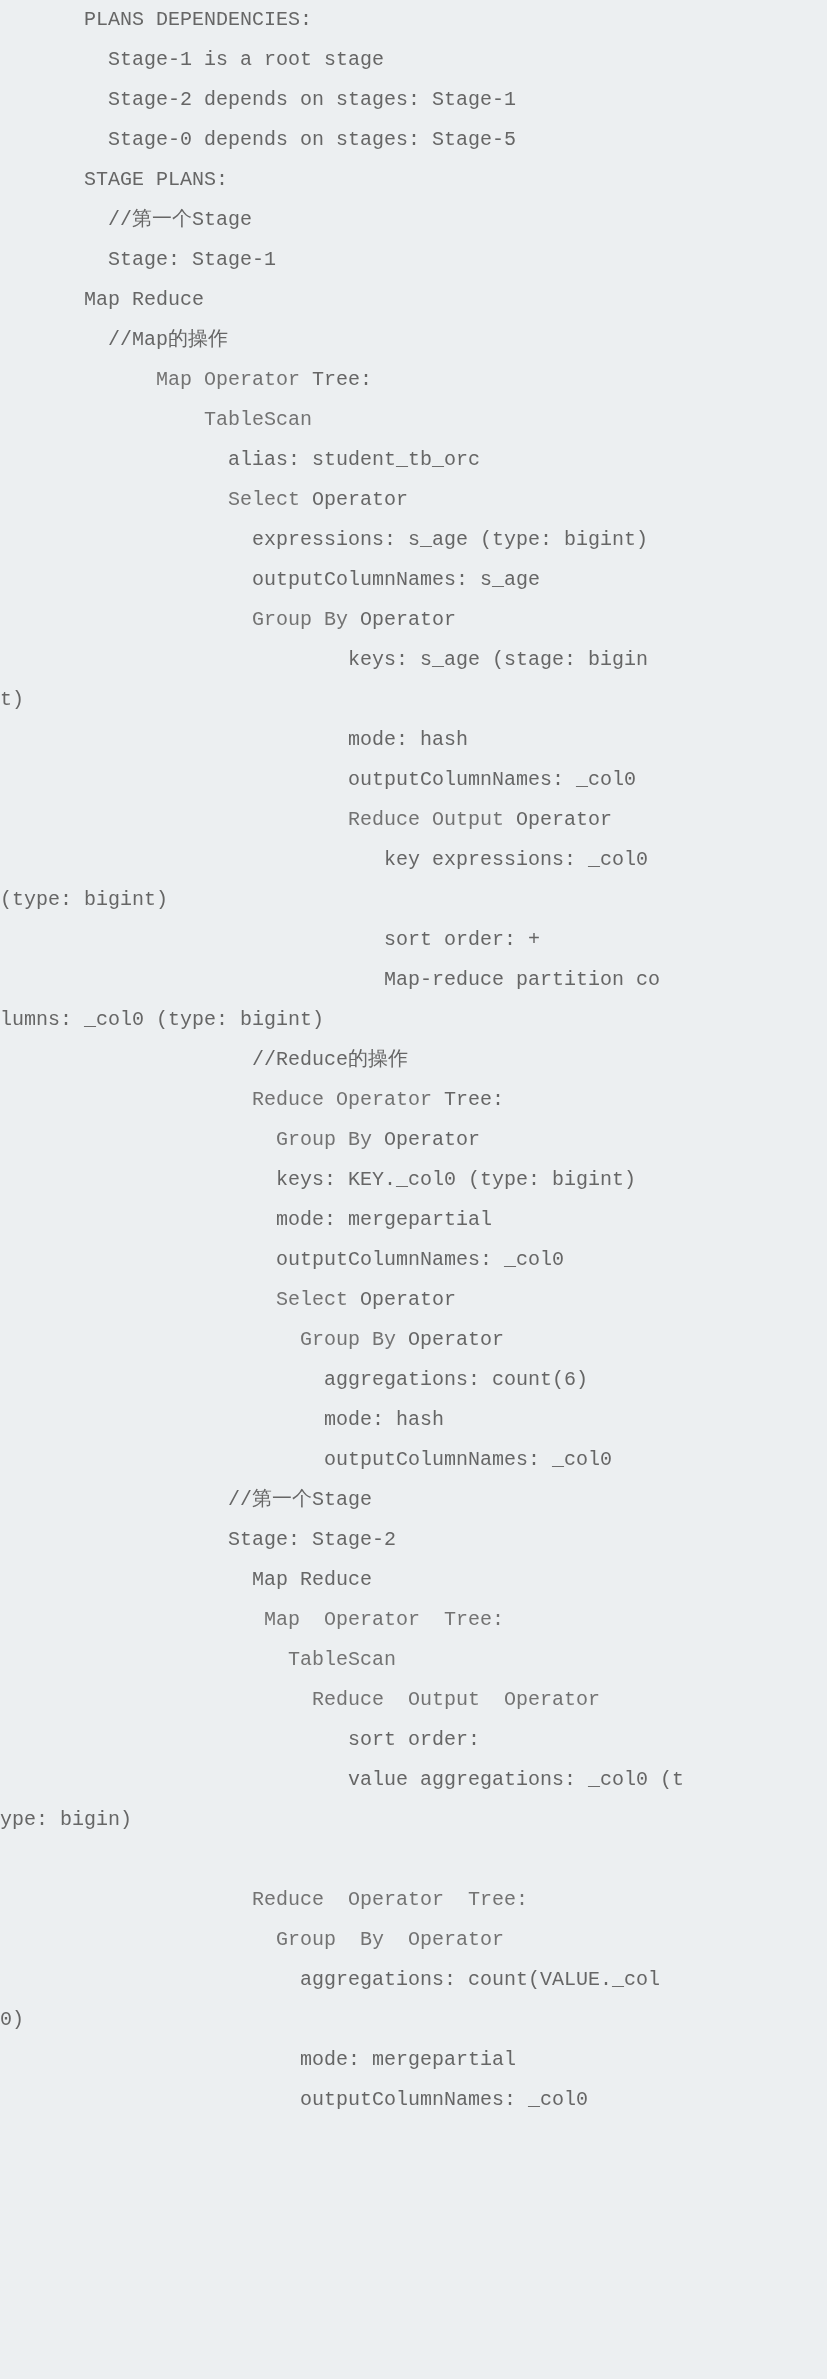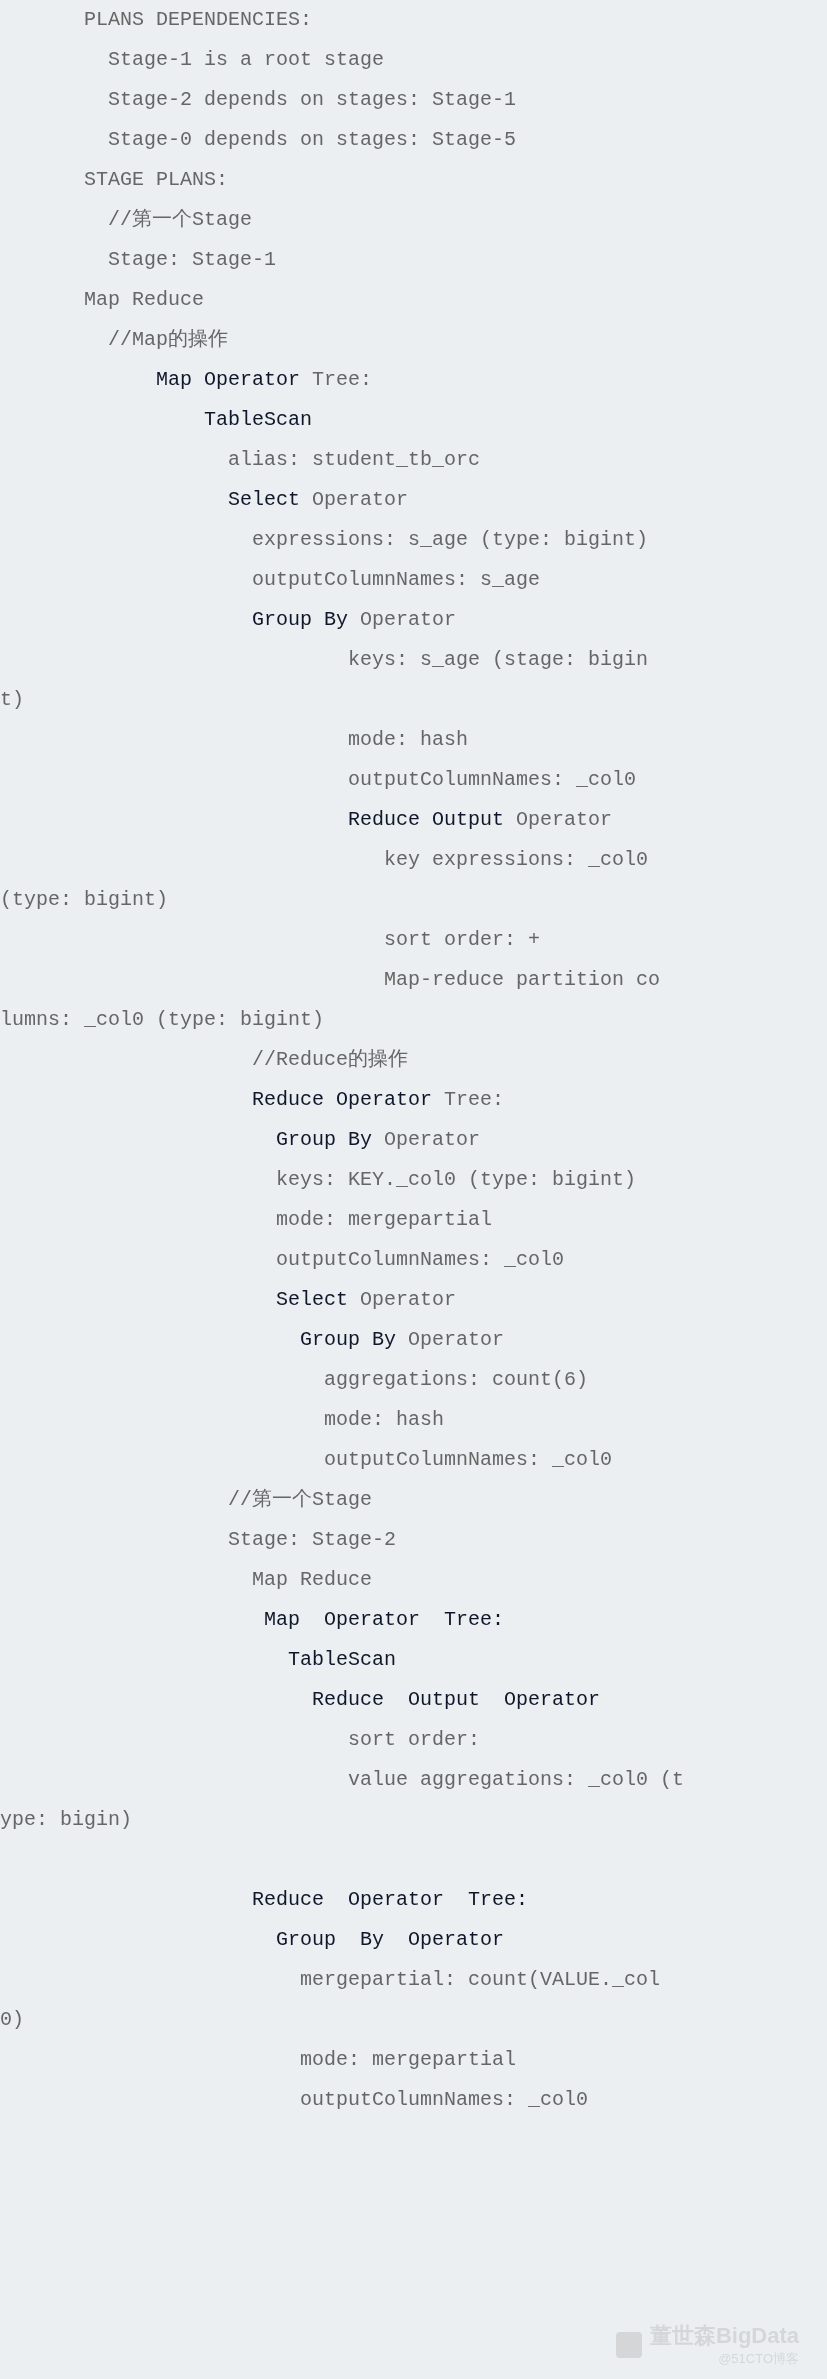--- a/index.html
+++ b/index.html
@@ -21,7 +21,7 @@
     white-space: pre;
     overflow: hidden;
   }
-  .k { color: #0f172a; }
+  .k { color: #737373; }
   .watermark {
     position: absolute;
     bottom: 12px;

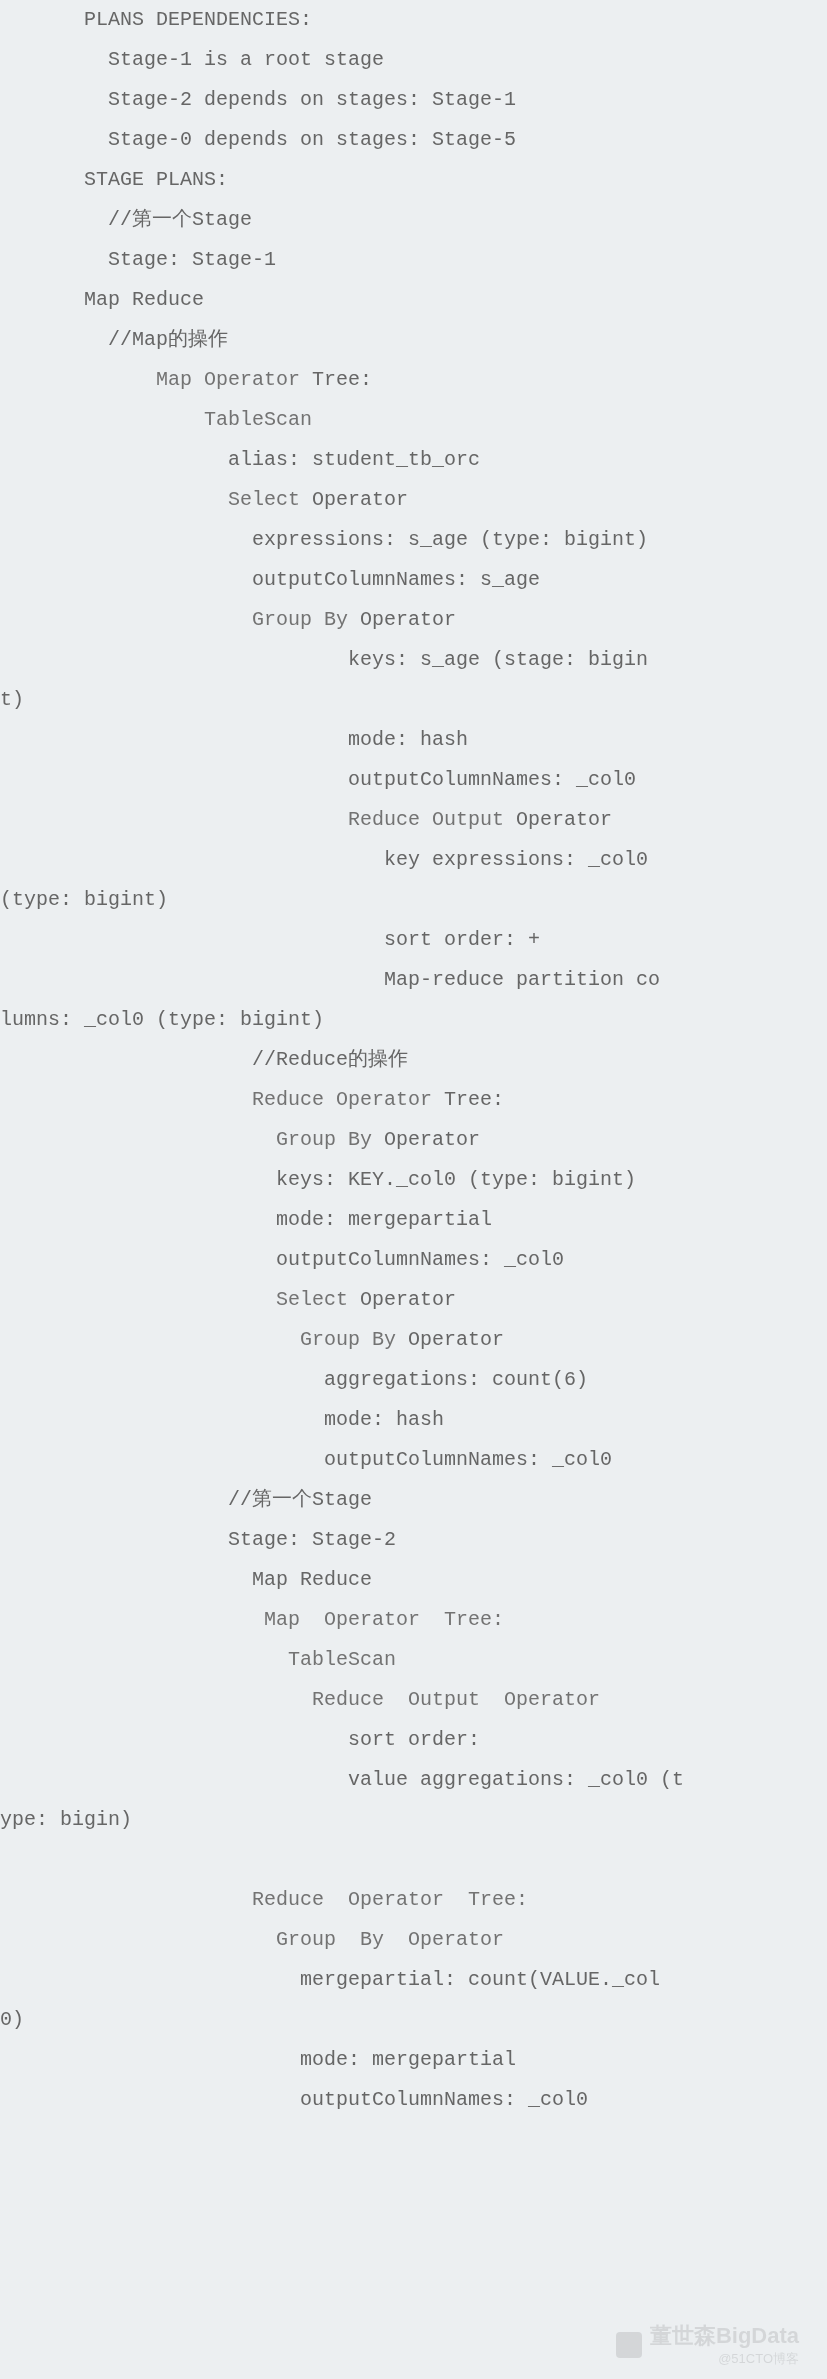--- a/index.html
+++ b/index.html
@@ -94,7 +94,7 @@
 <span> </span>
 <span>       </span><span>              </span><span class="k">Reduce  Operator  Tree:</span>
 <span>       </span><span>                </span><span class="k">Group  By  Operator</span>
-<span>       </span><span>                  mergepartial: count(VALUE._col</span>
+<span>       </span><span>                  aggregations: count(VALUE._col</span>
 <span>0)</span>
 <span>       </span><span>                  mode: mergepartial</span>
 <span>       </span><span>                  outputColumnNames: _col0</span>

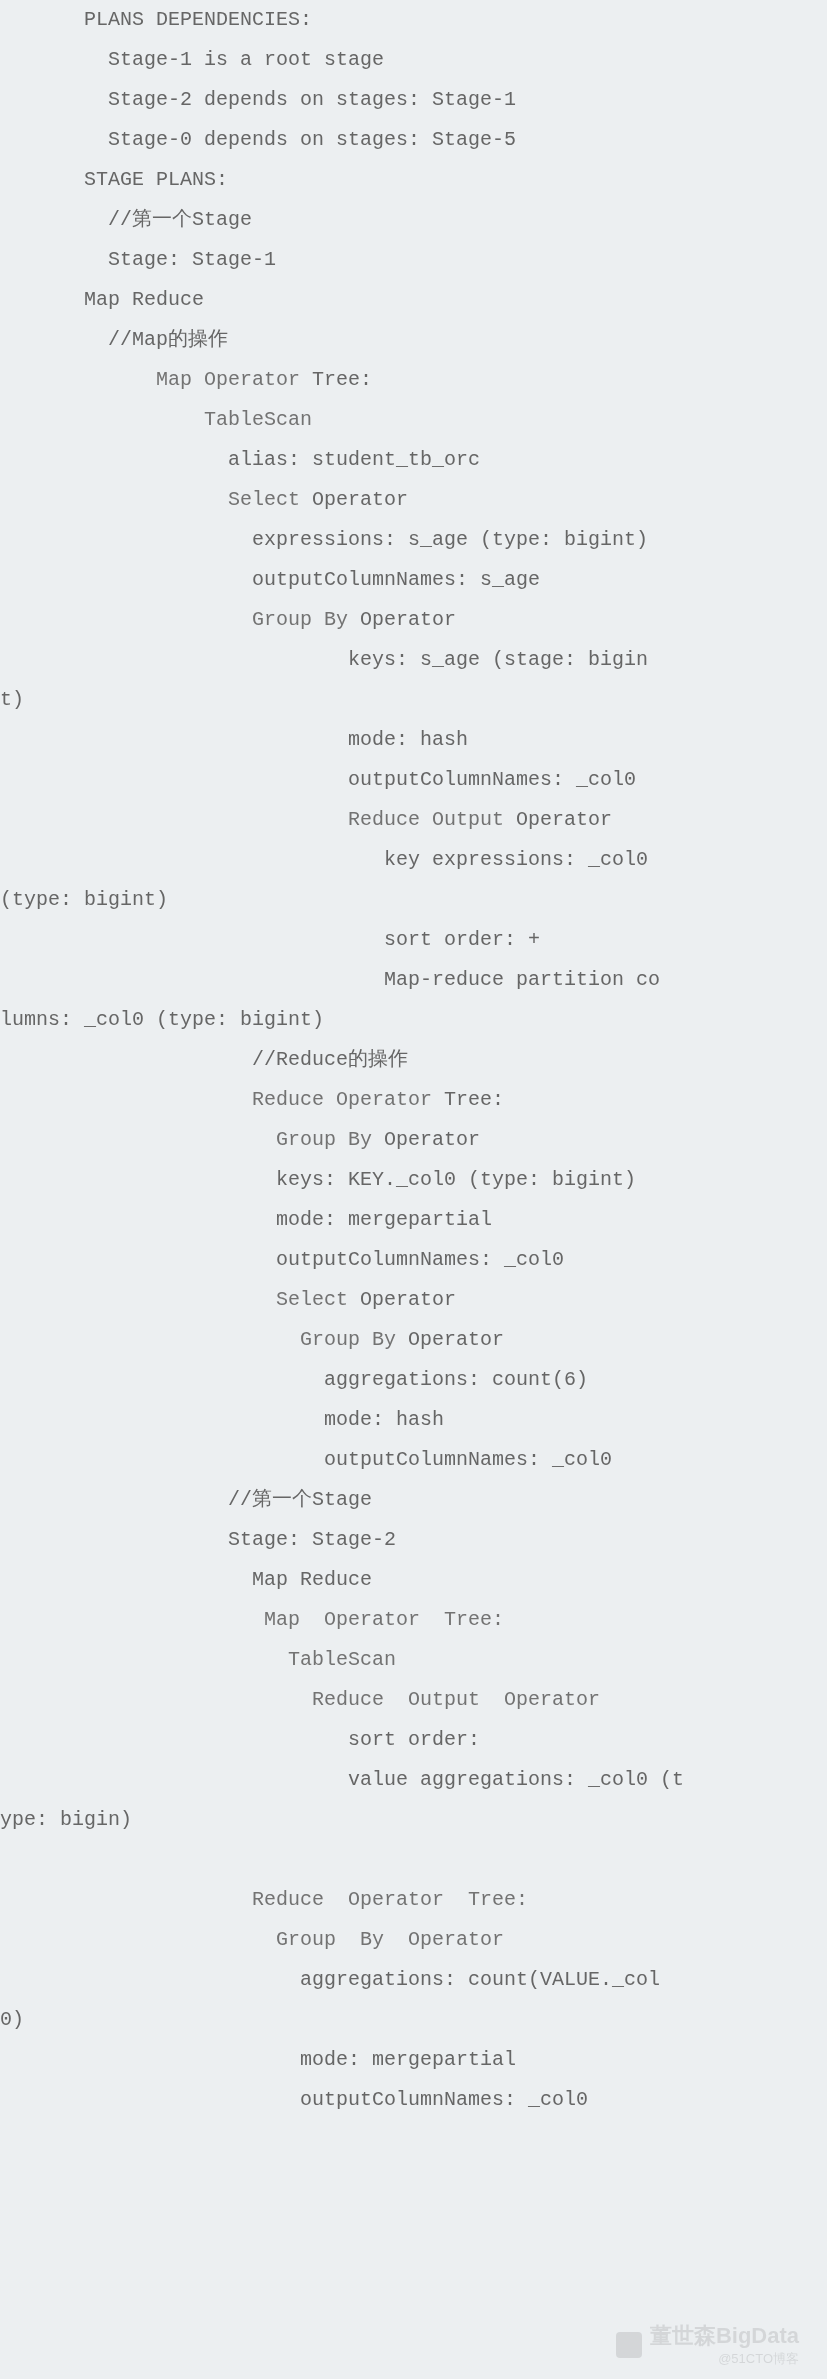--- a/index.html
+++ b/index.html
@@ -98,9 +98,6 @@
 <span>0)</span>
 <span>       </span><span>                  mode: mergepartial</span>
 <span>       </span><span>                  outputColumnNames: _col0</span>
-<div class="watermark">
-  <span class="wm-logo"></span><span class="wm-text"><div class="wm-main">董世森BigData</div><div class="wm-sub">@51CTO博客</div></span>
-</div>
 </div>
 
 </body></html>

